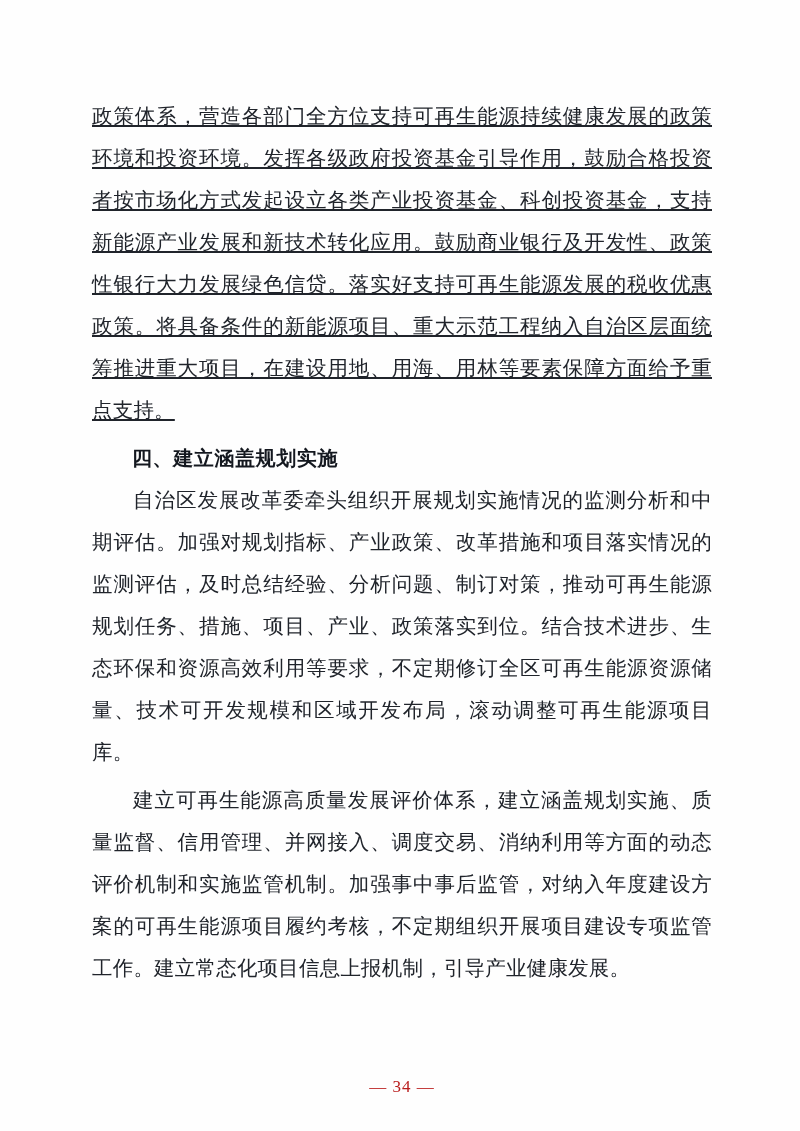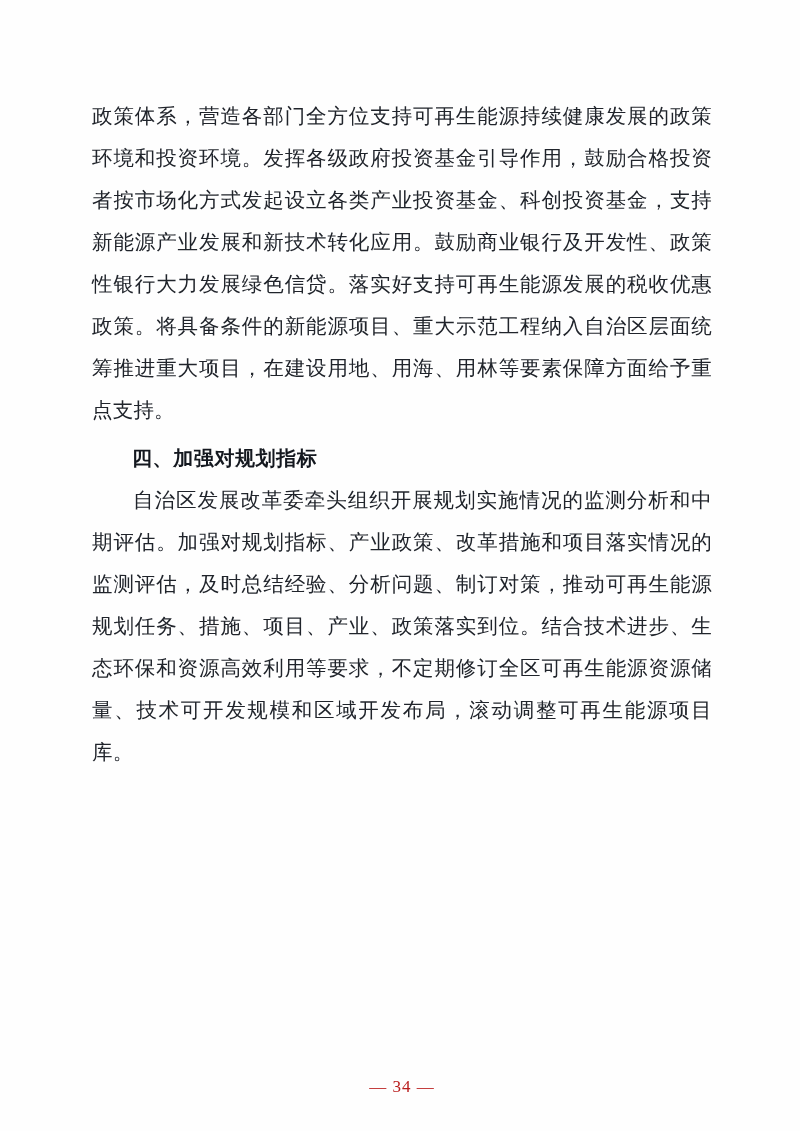--- a/index.html
+++ b/index.html
@@ -36,6 +36,7 @@
   }
   .para.no-indent {
     text-indent: 0;
+    text-decoration: underline;
   }
   .heading {
     margin: 0;

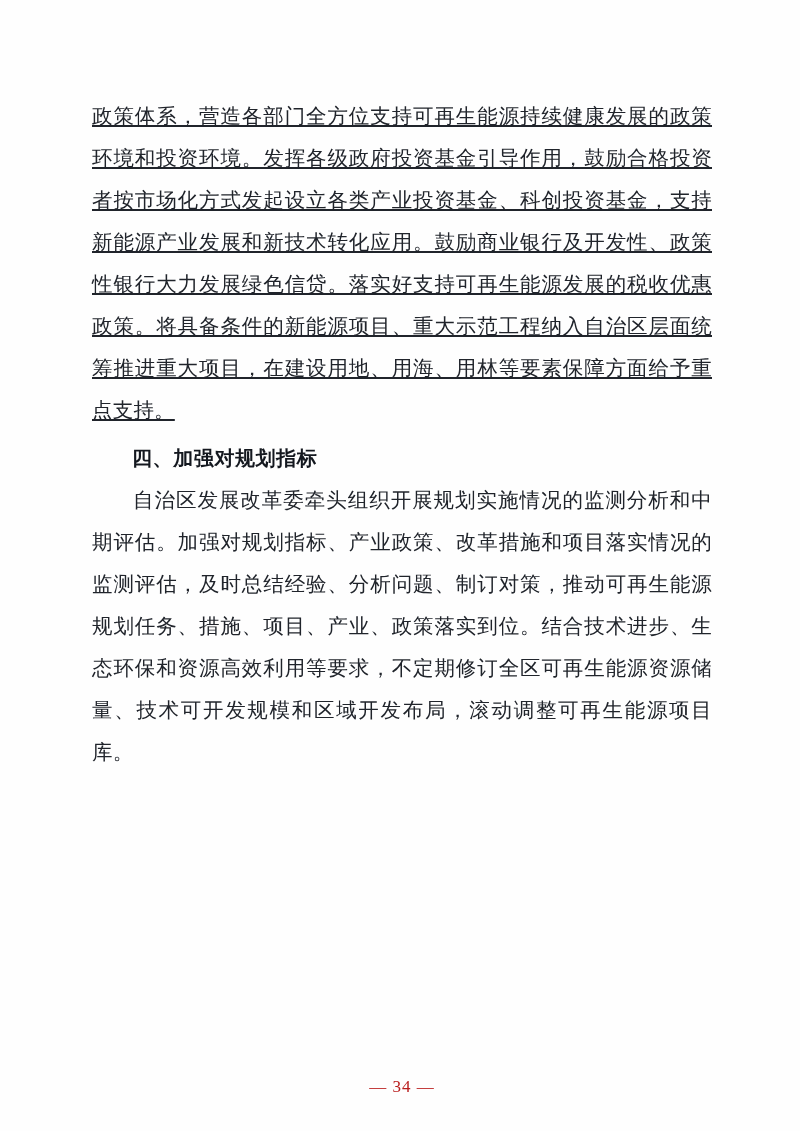--- a/index.html
+++ b/index.html
@@ -78,7 +78,7 @@
 
     <div class="block-gap"></div>
 
-    <h2 class="heading">四、加强对规划指标</h2>
+    <h2 class="heading">四、建立涵盖规划实施</h2>
 
     <p class="para">自治区发展改革委牵头组织开展规划实施情况的监测分析和中期评估。加强对规划指标、产业政策、改革措施和项目落实情况的监测评估，及时总结经验、分析问题、制订对策，推动可再生能源规划任务、措施、项目、产业、政策落实到位。结合技术进步、生态环保和资源高效利用等要求，不定期修订全区可再生能源资源储量、技术可开发规模和区域开发布局，滚动调整可再生能源项目库。</p>
 

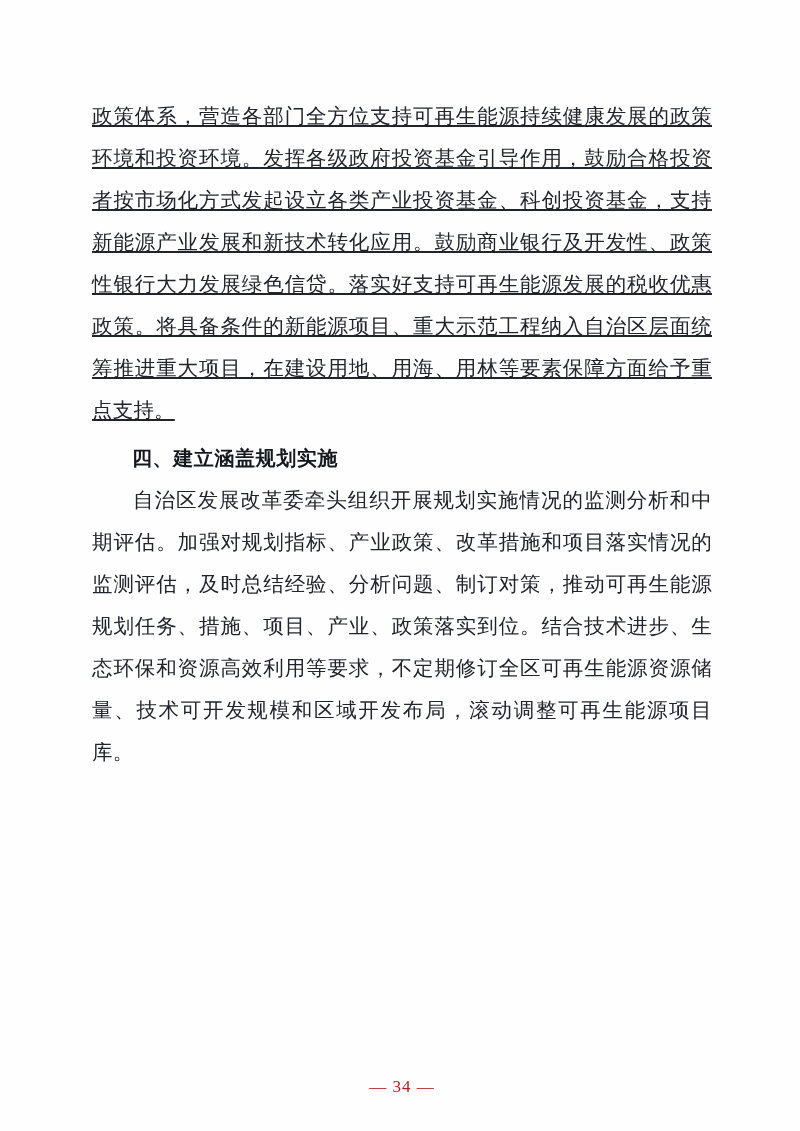--- a/index.html
+++ b/index.html
@@ -85,6 +85,7 @@
     <div class="block-gap"></div>
 
 
+    <p class="para">建立可再生能源高质量发展评价体系，建立涵盖规划实施、质量监督、信用管理、并网接入、调度交易、消纳利用等方面的动态评价机制和实施监管机制。加强事中事后监管，对纳入年度建设方案的可再生能源项目履约考核，不定期组织开展项目建设专项监管工作。建立常态化项目信息上报机制，引导产业健康发展。</p>
 
   </div>
 

